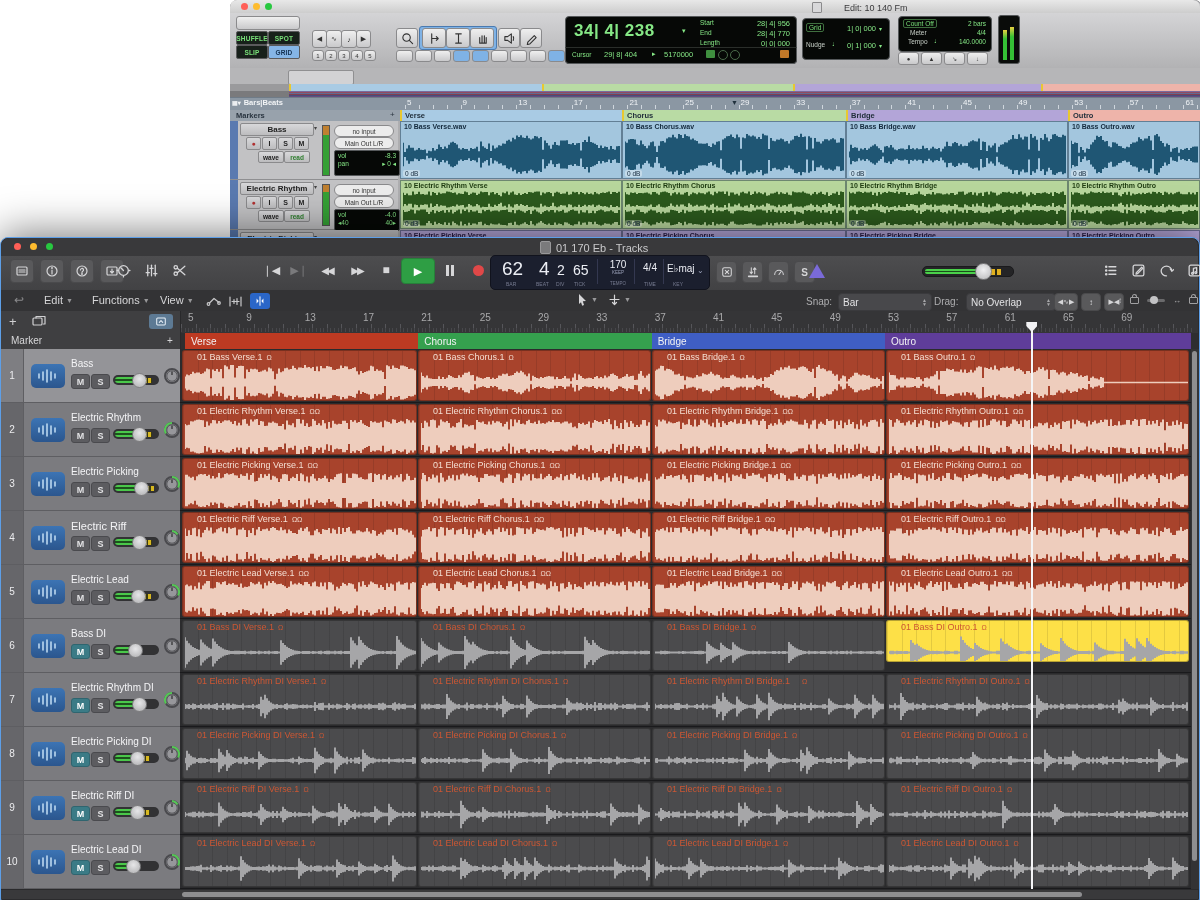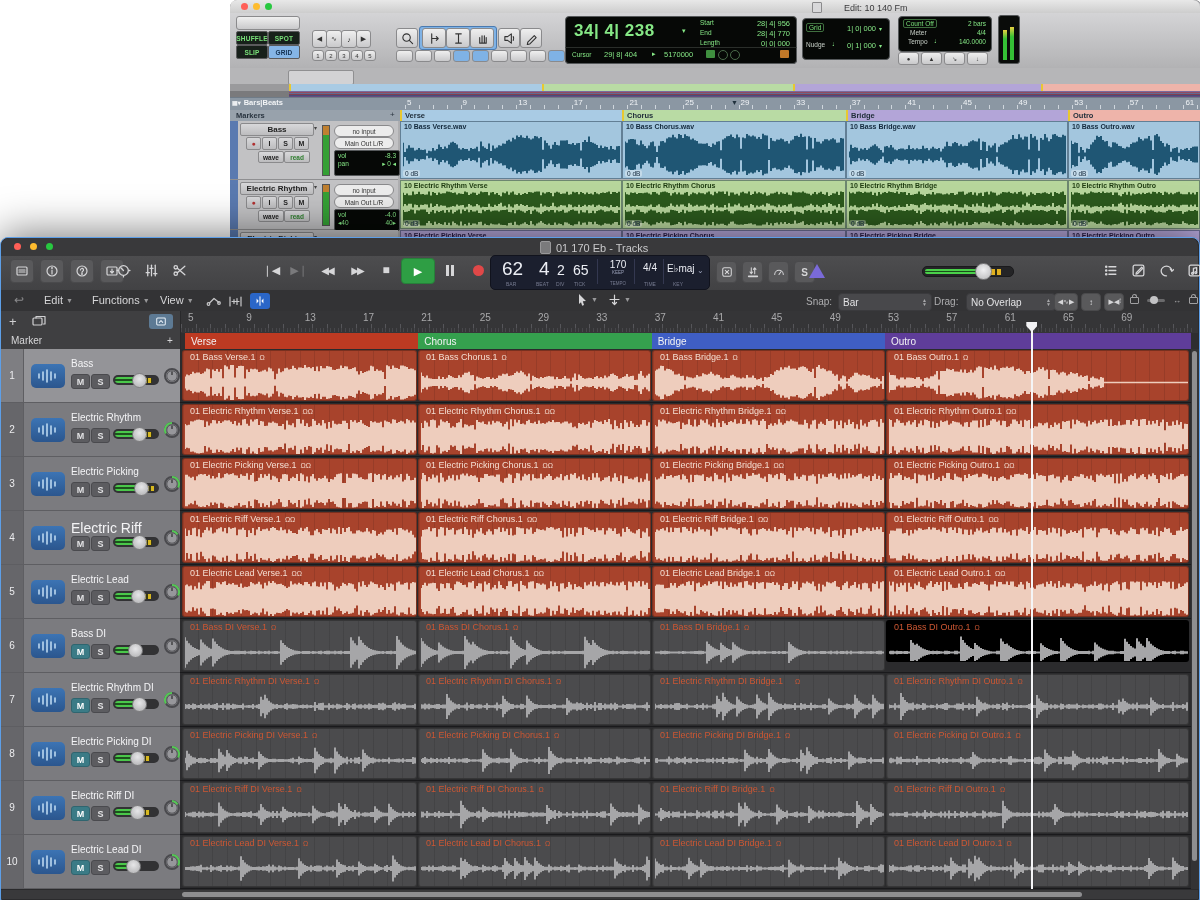--- a/index.html
+++ b/index.html
@@ -48,7 +48,7 @@
   .ms{width:17px;height:13px;border-radius:3px;background:#5c5c60;border:1px solid #4a4a4e;color:#e2e2e4;font-size:9px;font-weight:bold;display:flex;align-items:center;justify-content:center;}
   .ms.on{background:#3b7b86;border-color:#2f656f;color:#fff;}
   .lg-region{box-sizing:border-box;border-radius:3px;border:1px solid rgba(0,0,0,.28);overflow:hidden;}
-  .lg-rtitle{position:absolute;top:1px;left:7px;font-size:9px;white-space:nowrap;display:flex;gap:4px;align-items:baseline;}
+  .lg-rtitle{position:absolute;top:1px;left:14px;font-size:9px;white-space:nowrap;display:flex;gap:4px;align-items:baseline;}
   .locks{font-size:7px;opacity:.95;}
   .barlines{position:absolute;inset:0;background:repeating-linear-gradient(to right,rgba(0,0,0,.10) 0,rgba(0,0,0,.10) 1px,transparent 1px,transparent 14.583px);pointer-events:none;}
   .mini-lock{width:7px;height:5px;border:1px solid #a0a0a2;border-radius:1px;position:relative;display:inline-block;}

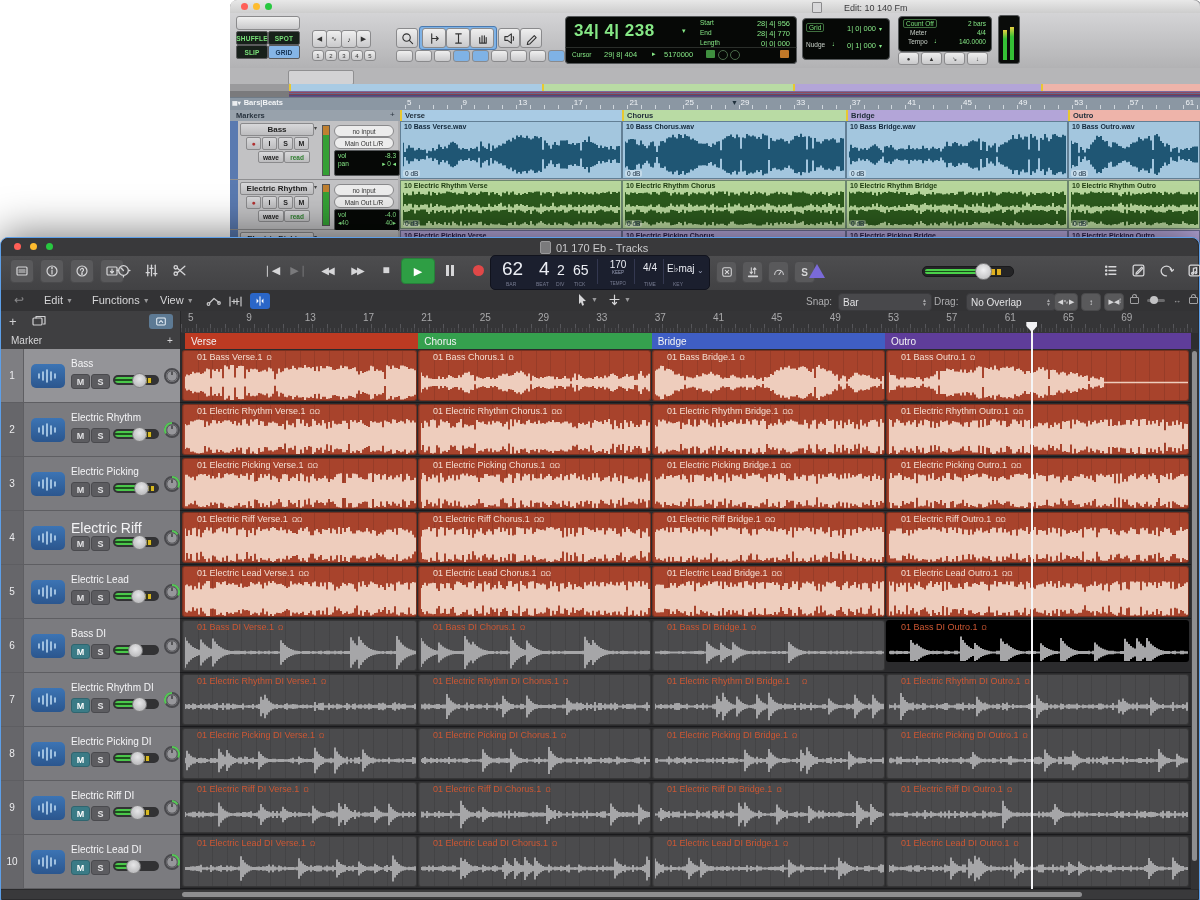--- a/index.html
+++ b/index.html
@@ -779,7 +779,7 @@
               </g>
             </svg>
           </div>
-          <div style="position: absolute; left: 70px; top: 9px; font-size: 14px; color: rgb(244, 244, 246); white-space: nowrap;">Electric Riff</div>
+          <div style="position: absolute; left: 70px; top: 9px; font-size: 11px; color: rgb(244, 244, 246); white-space: nowrap;">Electric Riff</div>
           <div class="abs ms" style="position: absolute; left: 70px; top: 25px;">M</div>
           <div class="abs ms" style="position: absolute; left: 90px; top: 25px;">S</div>
           <div style="position: absolute; left: 112px; top: 26px; width: 46px; height: 10px; background: rgb(50, 50, 52); border-radius: 5px;">

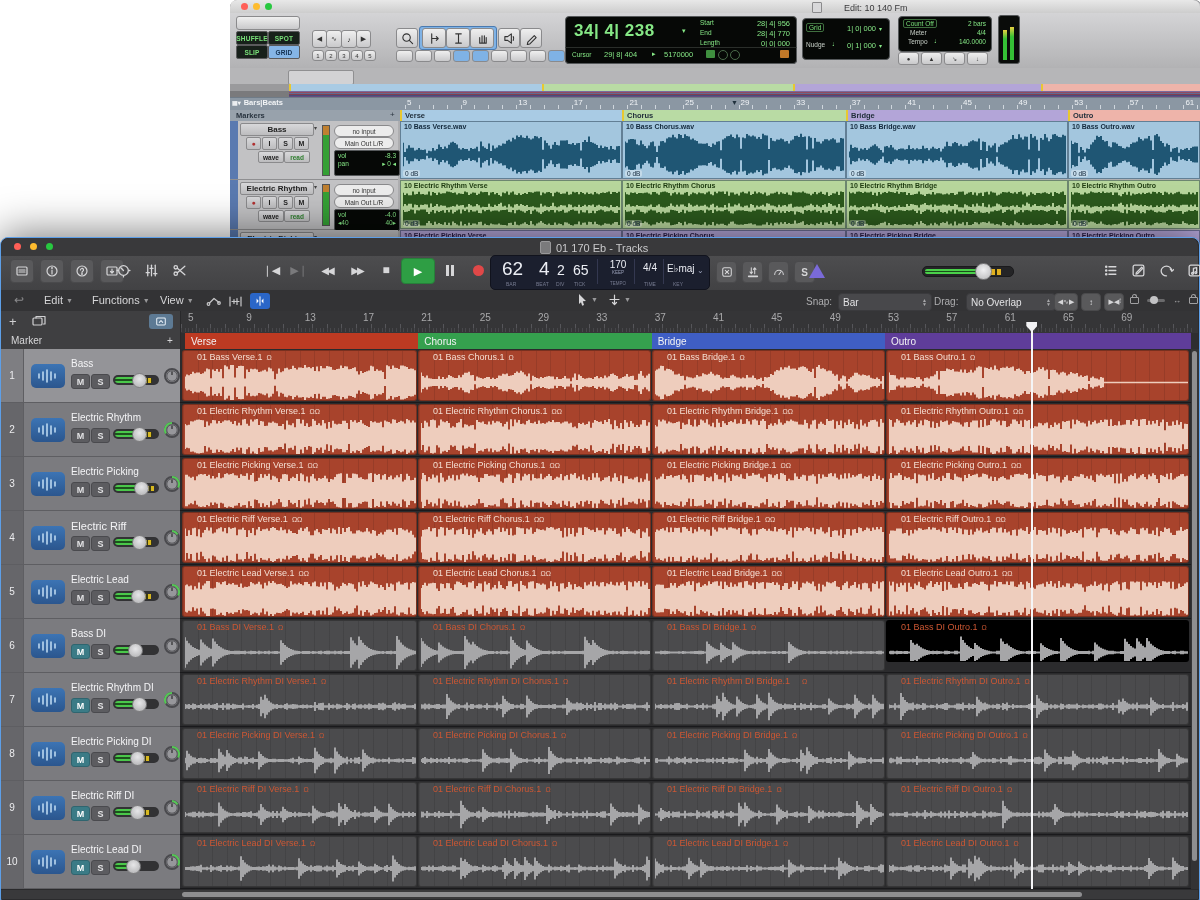--- a/index.html
+++ b/index.html
@@ -1196,7 +1196,7 @@
             <path d="M0 17.5V19.5M2 17.4V19.6M4 17.5V19.5M6 16.8V20.2M8 16.9V20.1M10 16.8V20.2M12 16.9V20.1M14 17.3V19.7M16 17.4V19.6M18 17.5V19.5M20 17.4V19.6M22 17.5V19.5M24 17.2V19.8M26 17.5V19.5M28 16.9V20.1M30 17.2V19.8M32 17.4V19.6M34 17.4V19.6M36 17.2V19.8M38 17.3V19.7M40 17.0V20.0M42 17.1V19.9M44 16.8V20.2M46 16.7V20.3M48 17.1V19.9M50 17.5V19.5M52 7.5V29.5M54 9.9V27.1M56 11.8V25.2M58 13.3V23.7M60 14.4V22.6M62 15.3V21.7M64 16.0V21.0M66 8.8V28.2M68 11.0V26.0M70 12.6V24.4M72 13.9V23.1M74 14.9V22.1M76 15.7V21.3M78 8.2V28.8M80 10.4V26.6M82 12.2V24.8M84 13.6V23.4M86 14.7V22.3M88 15.5V21.5M90 16.2V20.8M92 16.7V20.3M94 17.1V19.9M96 17.3V19.7M98 16.7V20.3M100 17.0V20.0M102 17.3V19.7M104 16.8V20.2M106 17.3V19.7M108 17.2V19.8M110 17.1V19.9M112 17.5V19.5M114 17.4V19.6M116 17.5V19.5M118 17.1V19.9M120 17.1V19.9M122 17.4V19.6M124 16.9V20.1M126 17.4V19.6M128 17.0V20.0M130 17.1V19.9M132 17.4V19.6M134 8.0V29.0M136 10.3V26.7M138 12.1V24.9M140 13.5V23.5M142 14.6V22.4M144 15.5V21.5M146 16.1V20.9M148 16.7V20.3M150 16.9V20.1M152 17.4V19.6M154 16.7V20.3M156 17.2V19.8M158 17.3V19.7M160 17.0V20.0M162 17.2V19.8M164 17.5V19.5M166 17.1V19.9M168 17.1V19.9M170 17.1V19.9M172 17.5V19.5M174 17.2V19.8M176 16.7V20.3M178 17.5V19.5M180 17.2V19.8M182 16.8V20.2M184 17.4V19.6M186 16.9V20.1M188 16.9V20.1M190 17.2V19.8M192 16.7V20.3M194 17.4V19.6M196 16.7V20.3M198 17.5V19.5M200 17.5V19.5M202 17.4V19.6M204 17.2V19.8M206 17.1V19.9M208 17.3V19.7M210 17.5V19.5M212 17.2V19.8M214 17.3V19.7M216 17.1V19.9M218 17.3V19.7M220 17.5V19.5M222 17.0V20.0M224 16.7V20.3M226 16.7V20.3M228 17.5V19.5" stroke="#a6a6a8" stroke-width="2" fill="none"></path>
           </svg>
         </div>
-        <div class="abs lg-region" style="position: absolute; left: 706px; top: 271px; width: 303px; height: 42px; background: #000000;">
+        <div class="abs lg-region" style="position: absolute; left: 706px; top: 271px; width: 303px; height: 42px; background: #fde047;">
           <div class="barlines"></div>
           <div class="lg-rtitle" style="color: rgb(205, 87, 51);">
             <span>01 Bass DI Outro.1</span>

